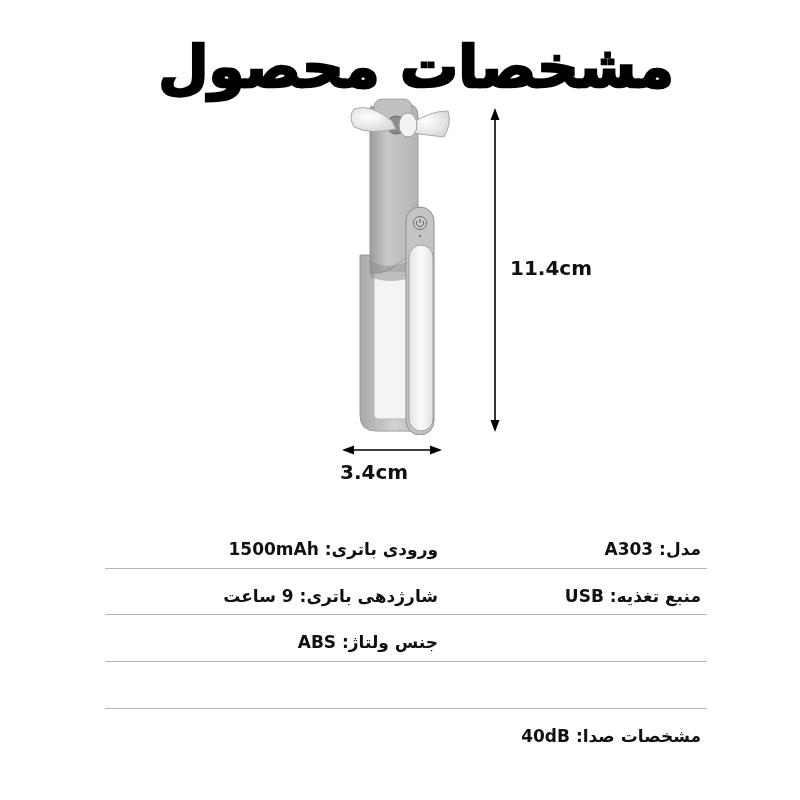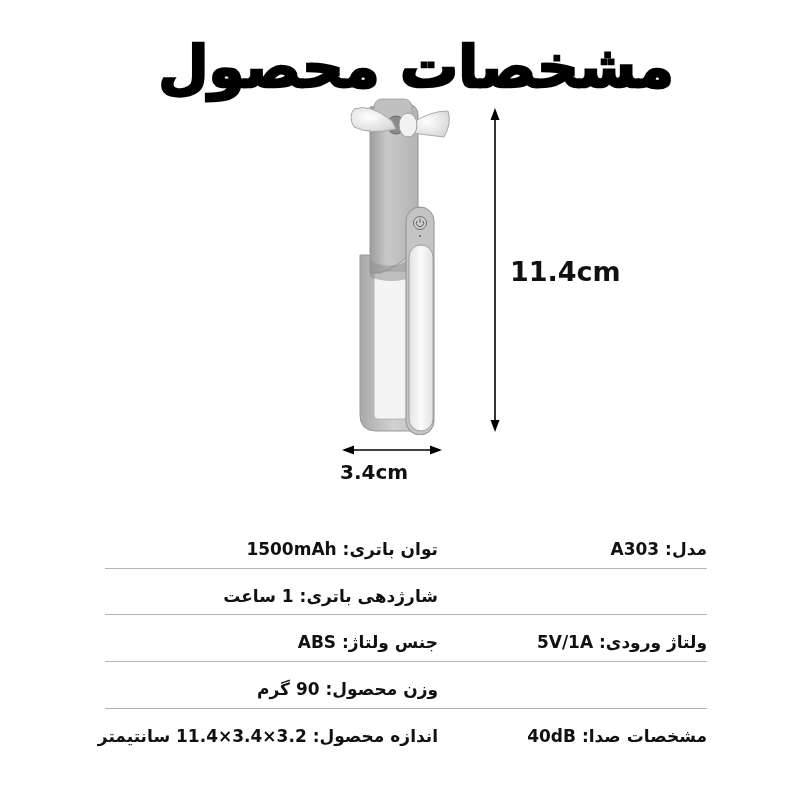--- a/index.html
+++ b/index.html
@@ -47,7 +47,7 @@
       position: absolute;
       left: 510px;
       top: 256px;
-      font-size: 27px;
+      font-size: 20px;
       font-weight: bold;
       color: #111;
       white-space: nowrap;

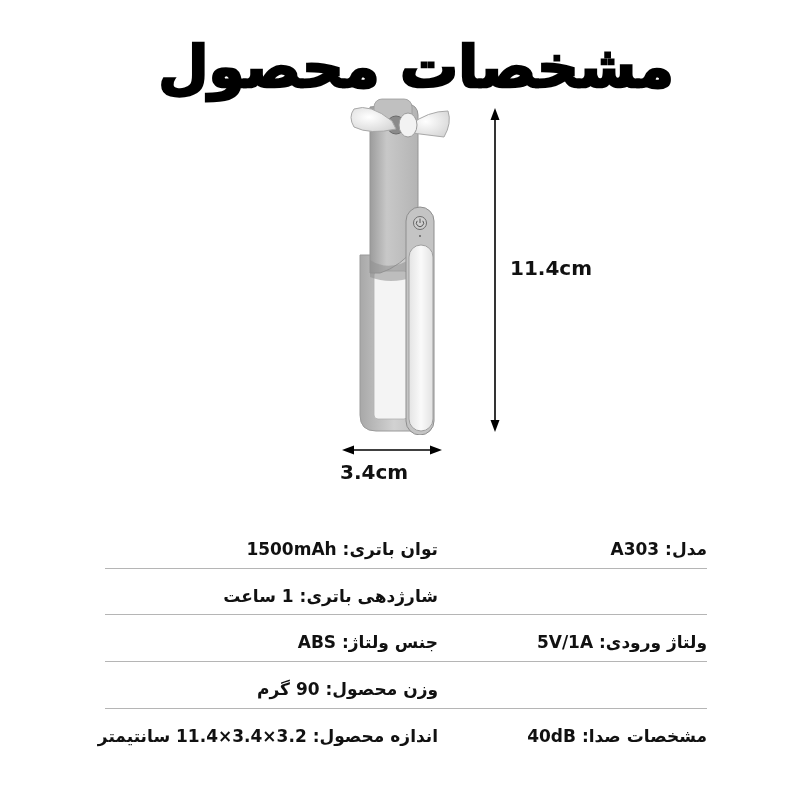--- a/index.html
+++ b/index.html
@@ -182,7 +182,7 @@
 
   <div class="spec-row" style="top:0; left:0; width:800px;">
     <div class="spec-cell right">مدل: A303</div>
-    <div class="spec-cell left">توان باتری: 1500mAh</div>
+    <div class="spec-cell left">ورودی باتری: 1500mAh</div>
   </div>
   <div class="divider right" style="top:40px;"></div>
   <div class="divider left" style="top:40px;"></div>

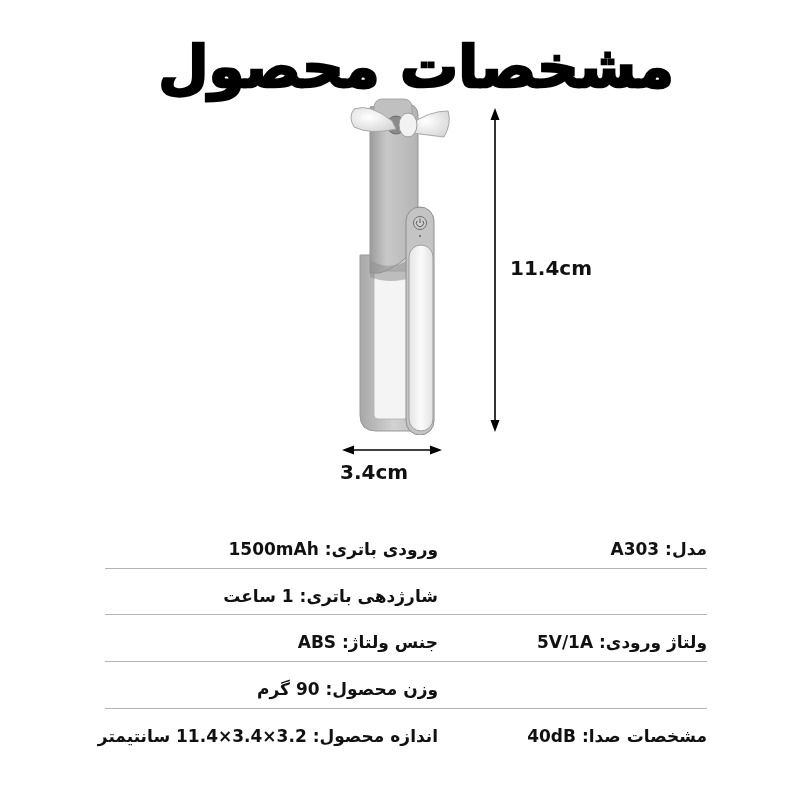--- a/index.html
+++ b/index.html
@@ -94,7 +94,7 @@
       white-space: nowrap;
     }
     .spec-cell.right {
-      right: 93px;
+      right: 99px;
       width: 200px;
     }
     .spec-cell.left {

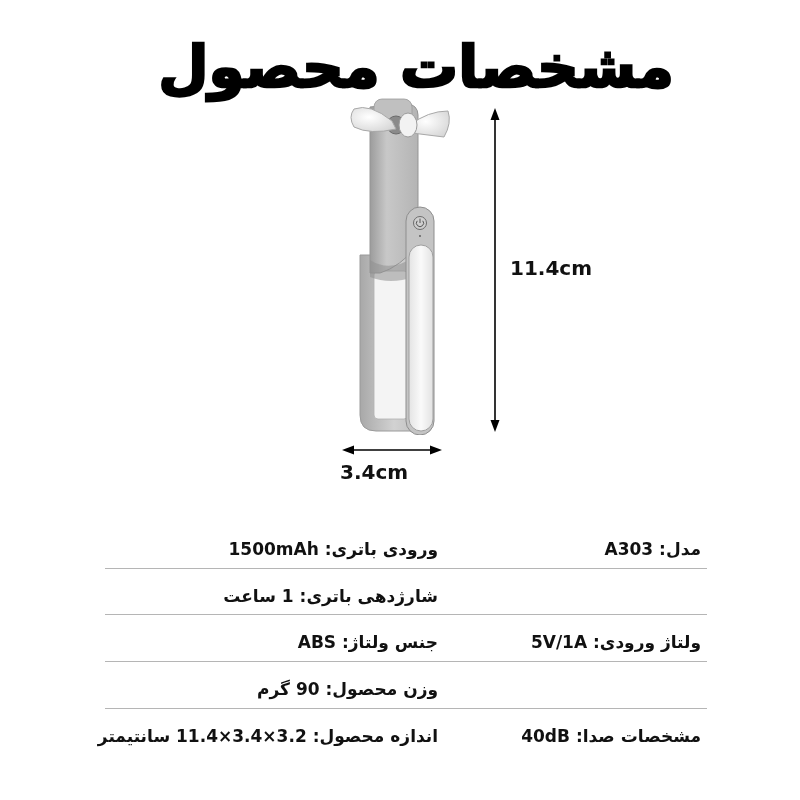--- a/index.html
+++ b/index.html
@@ -188,7 +188,7 @@
   <div class="divider left" style="top:40px;"></div>
 
   <div class="spec-row" style="top:47px; left:0; width:800px;">
-    <div class="spec-cell left">شارژدهی باتری: 1 ساعت</div>
+    <div class="spec-cell left">شارژدهی باتری: 9 ساعت</div>
   </div>
   <div class="divider right" style="top:86px;"></div>
   <div class="divider left" style="top:86px;"></div>

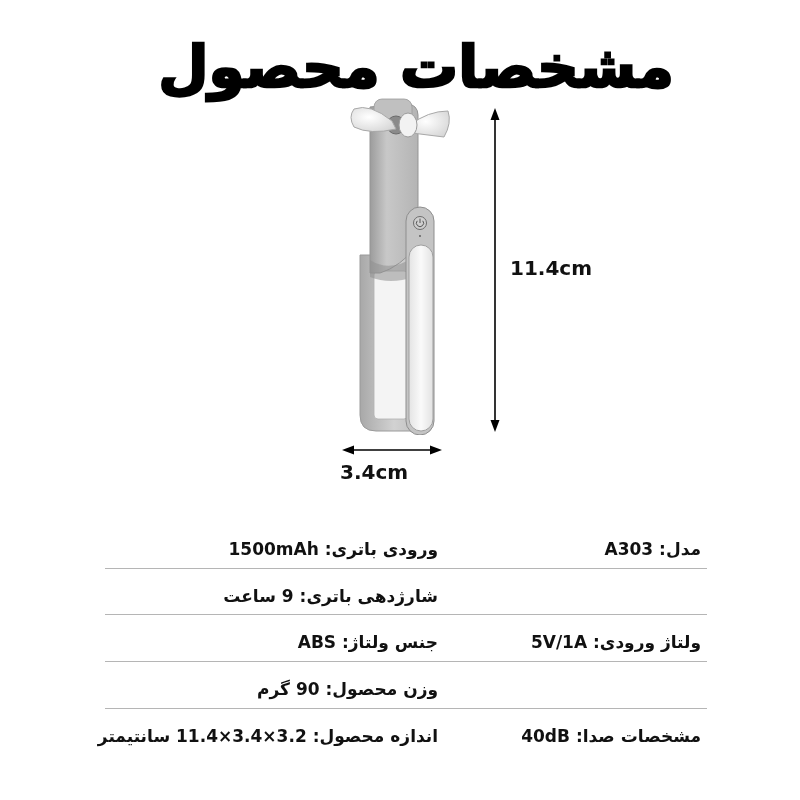--- a/index.html
+++ b/index.html
@@ -188,6 +188,7 @@
   <div class="divider left" style="top:40px;"></div>
 
   <div class="spec-row" style="top:47px; left:0; width:800px;">
+    <div class="spec-cell right">منبع تغذیه: USB</div>
     <div class="spec-cell left">شارژدهی باتری: 9 ساعت</div>
   </div>
   <div class="divider right" style="top:86px;"></div>

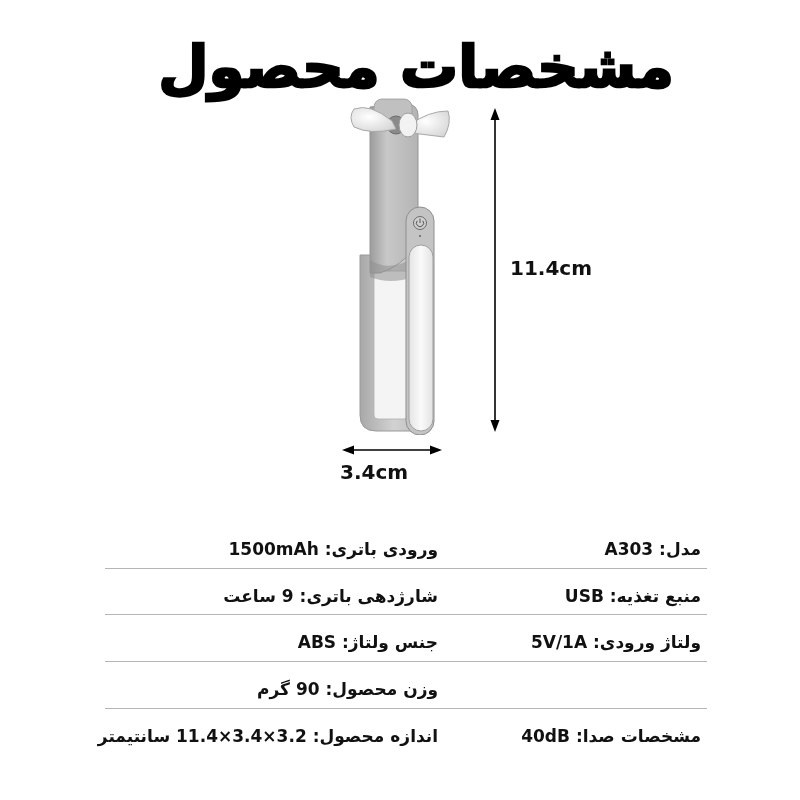--- a/index.html
+++ b/index.html
@@ -195,7 +195,6 @@
   <div class="divider left" style="top:86px;"></div>
 
   <div class="spec-row" style="top:93px; left:0; width:800px;">
-    <div class="spec-cell right">ولتاژ ورودی: 5V/1A</div>
     <div class="spec-cell left">جنس ولتاژ: ABS</div>
   </div>
   <div class="divider right" style="top:133px;"></div>

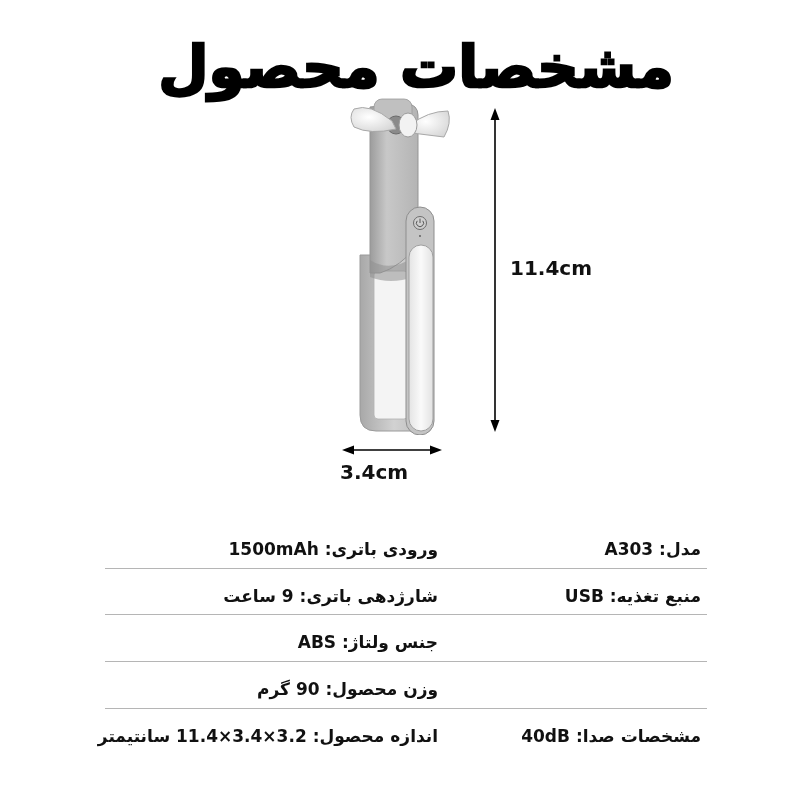--- a/index.html
+++ b/index.html
@@ -201,7 +201,6 @@
   <div class="divider left" style="top:133px;"></div>
 
   <div class="spec-row" style="top:140px; left:0; width:800px;">
-    <div class="spec-cell left">وزن محصول: 90 گرم</div>
   </div>
   <div class="divider right" style="top:180px;"></div>
   <div class="divider left" style="top:180px;"></div>

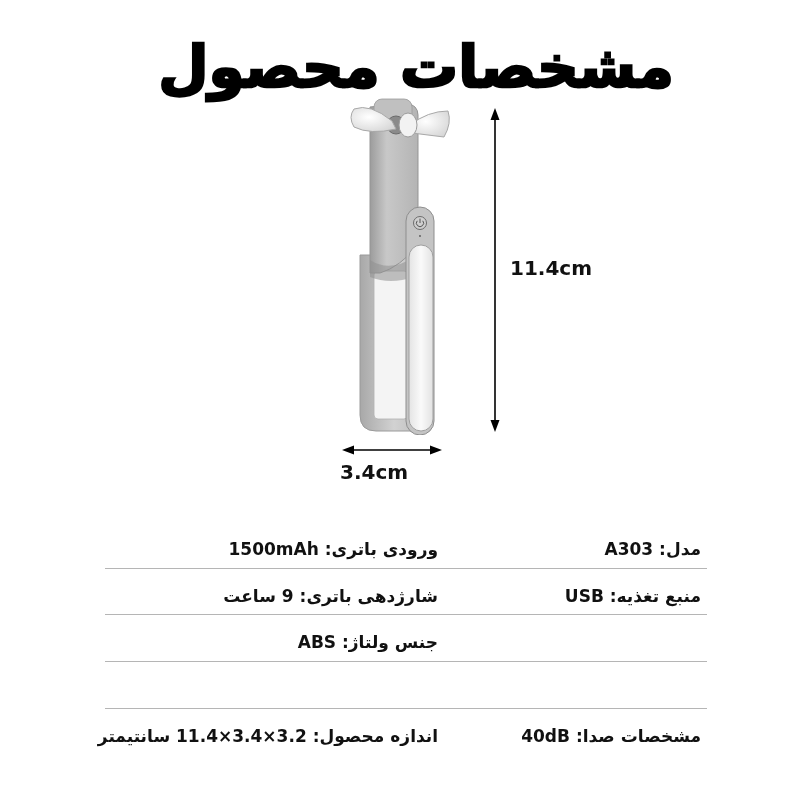--- a/index.html
+++ b/index.html
@@ -207,7 +207,6 @@
 
   <div class="spec-row" style="top:187px; left:0; width:800px;">
     <div class="spec-cell right">مشخصات صدا: 40dB</div>
-    <div class="spec-cell left">اندازه محصول: 3.2×3.4×11.4 سانتیمتر</div>
   </div>
 </div>
 

